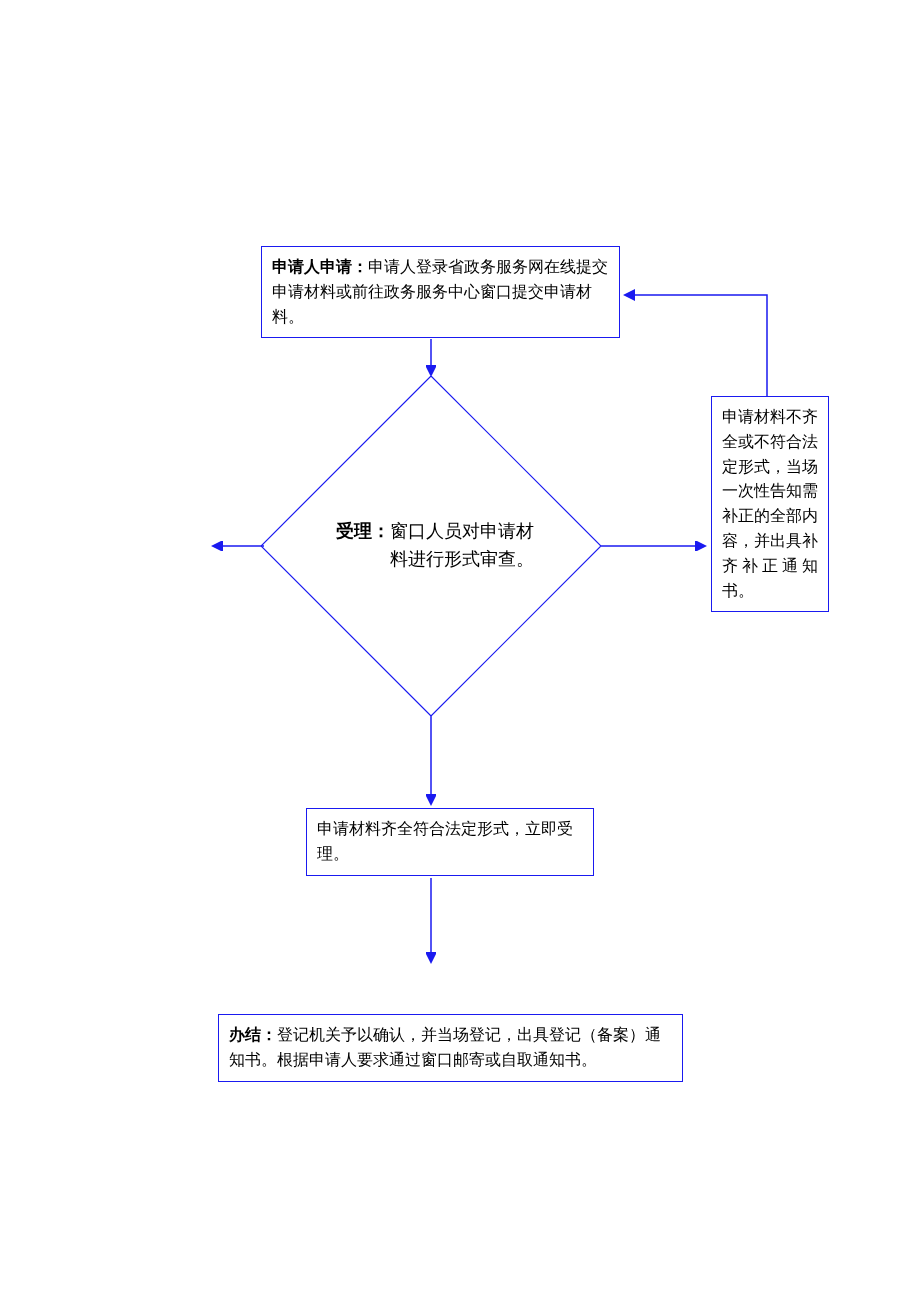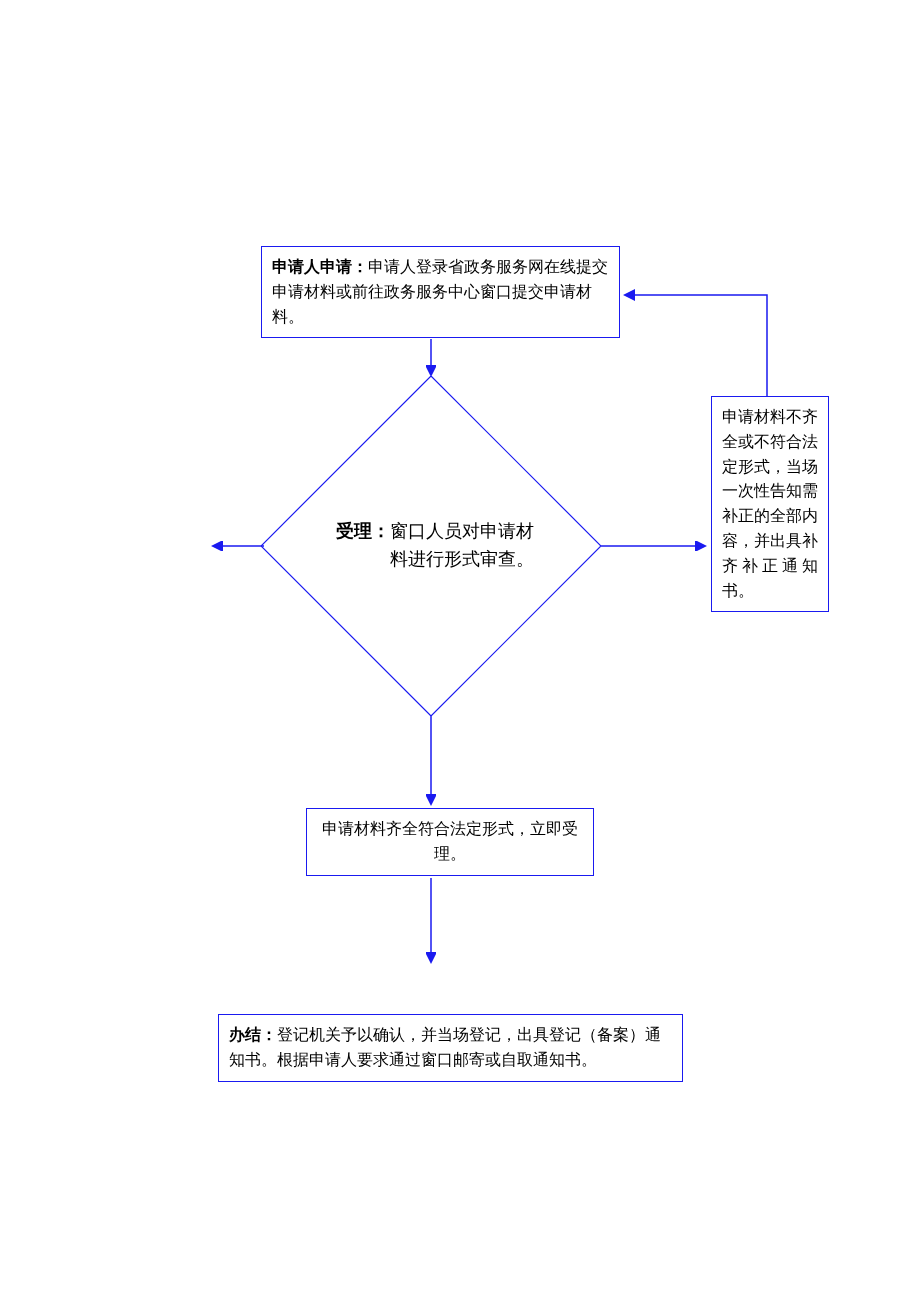--- a/index.html
+++ b/index.html
@@ -36,7 +36,7 @@
     <span class="title" style="font-weight:700">受理：</span><span>窗口人员对申请材料进行形式审查。</span>
   </div>
 
-  <div class="box" style="left:306px;top:808px;width:266px;text-align:center;">
+  <div class="box" style="left:306px;top:808px;width:266px;">
     <span>申请材料齐全符合法定形式，立即受理。</span>
   </div>
 

